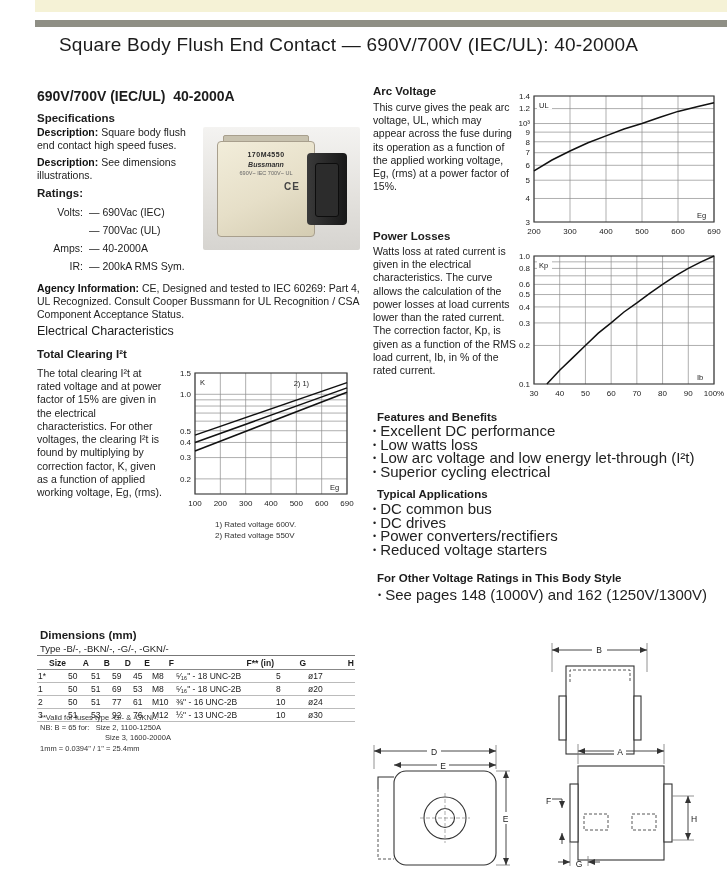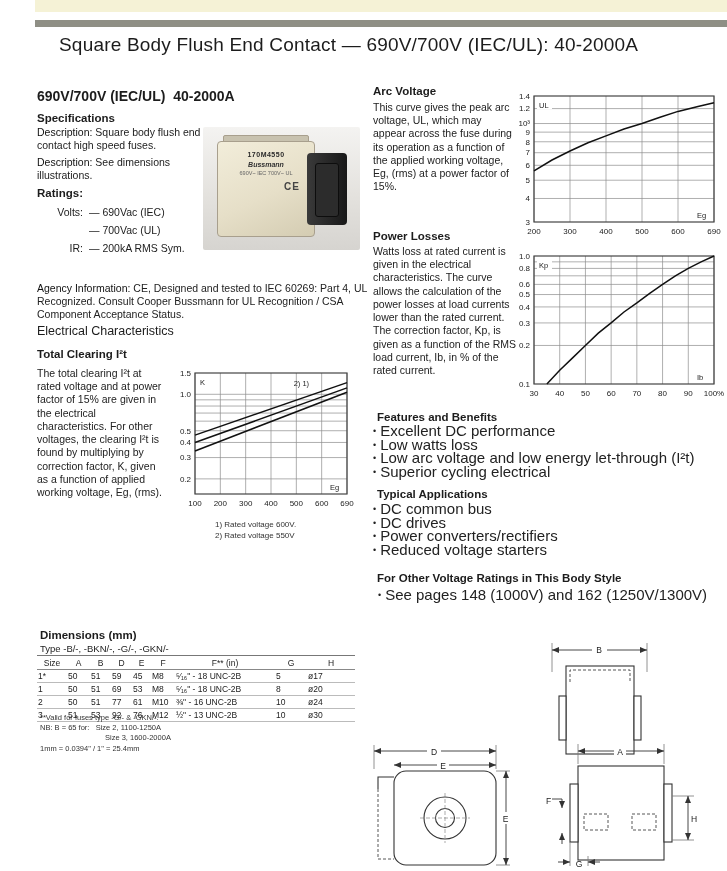--- a/index.html
+++ b/index.html
@@ -13,7 +13,7 @@
   .h1{font-size:11.5px;font-weight:bold}
   .h2{font-size:12.5px;font-weight:normal}
   .body-txt{font-size:10.5px;line-height:1.26;color:#222}
-  .lead{font-weight:normal;color:#111}
+  .lead{font-weight:bold;color:#111}
   .rrow{display:flex;font-size:10.5px;line-height:18px}
   .rlabel{width:46px;text-align:right;flex:none}
   .rval{margin-left:6px}

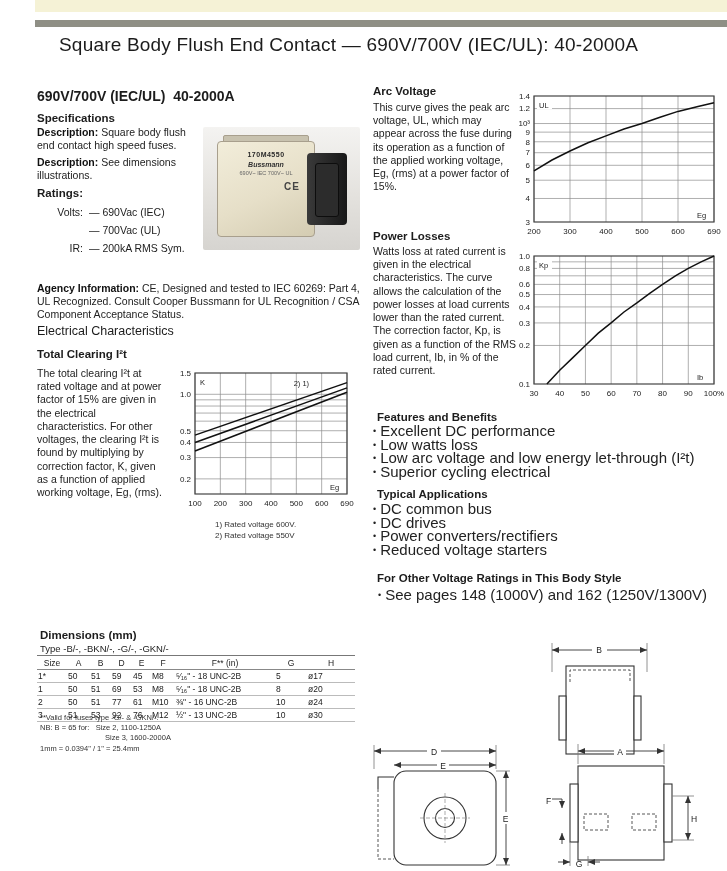--- a/index.html
+++ b/index.html
@@ -67,6 +67,10 @@
       <span class="rval">— 700Vac (UL)</span>
     </div>
     <div class="rrow">
+      <span class="rlabel">Amps:</span>
+      <span class="rval">— 40-2000A</span>
+    </div>
+    <div class="rrow">
       <span class="rlabel">IR:</span>
       <span class="rval">— 200kA RMS Sym.</span>
     </div>

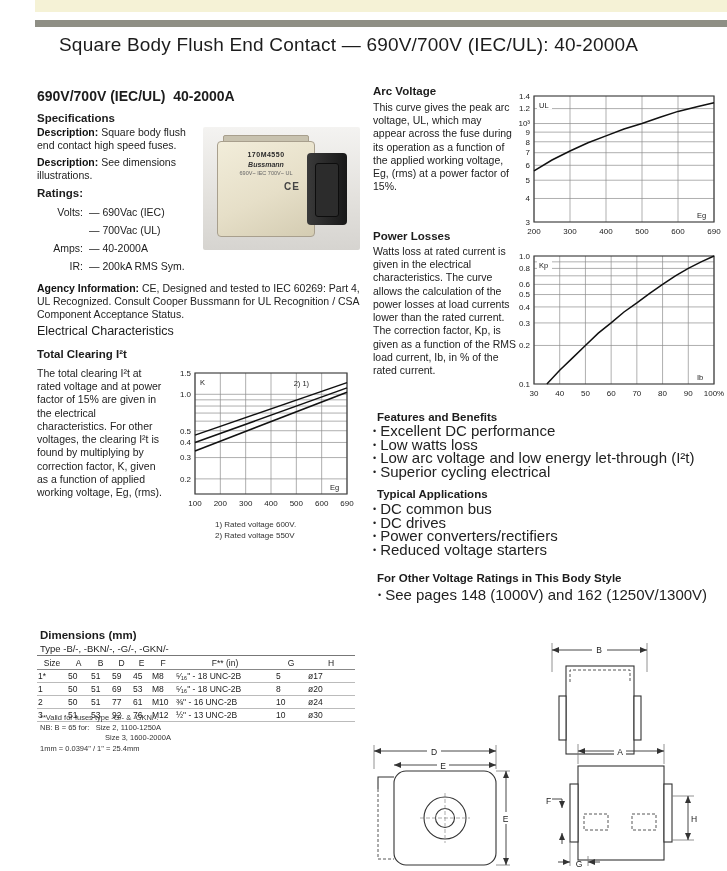--- a/index.html
+++ b/index.html
@@ -22,7 +22,7 @@
   .foot{font-size:8px;line-height:11px;color:#333}
   .tfoot{font-size:7.5px;line-height:10px;color:#333}
   table.dims{border-collapse:collapse;table-layout:fixed;width:318px;font-size:8.5px}
-  table.dims th{font-weight:normal;text-align:center;border-top:1px solid #777;border-bottom:1px solid #888;padding:1.5px 1px}
+  table.dims th{font-weight:bold;text-align:right;border-top:1px solid #777;border-bottom:1px solid #888;padding:1.5px 1px}
   table.dims td{border-bottom:1px solid #bbb;padding:1px 1px;color:#222}
   svg text{font-family:"Liberation Sans",sans-serif}
   .ext{stroke:#777;stroke-width:.8;fill:none}

